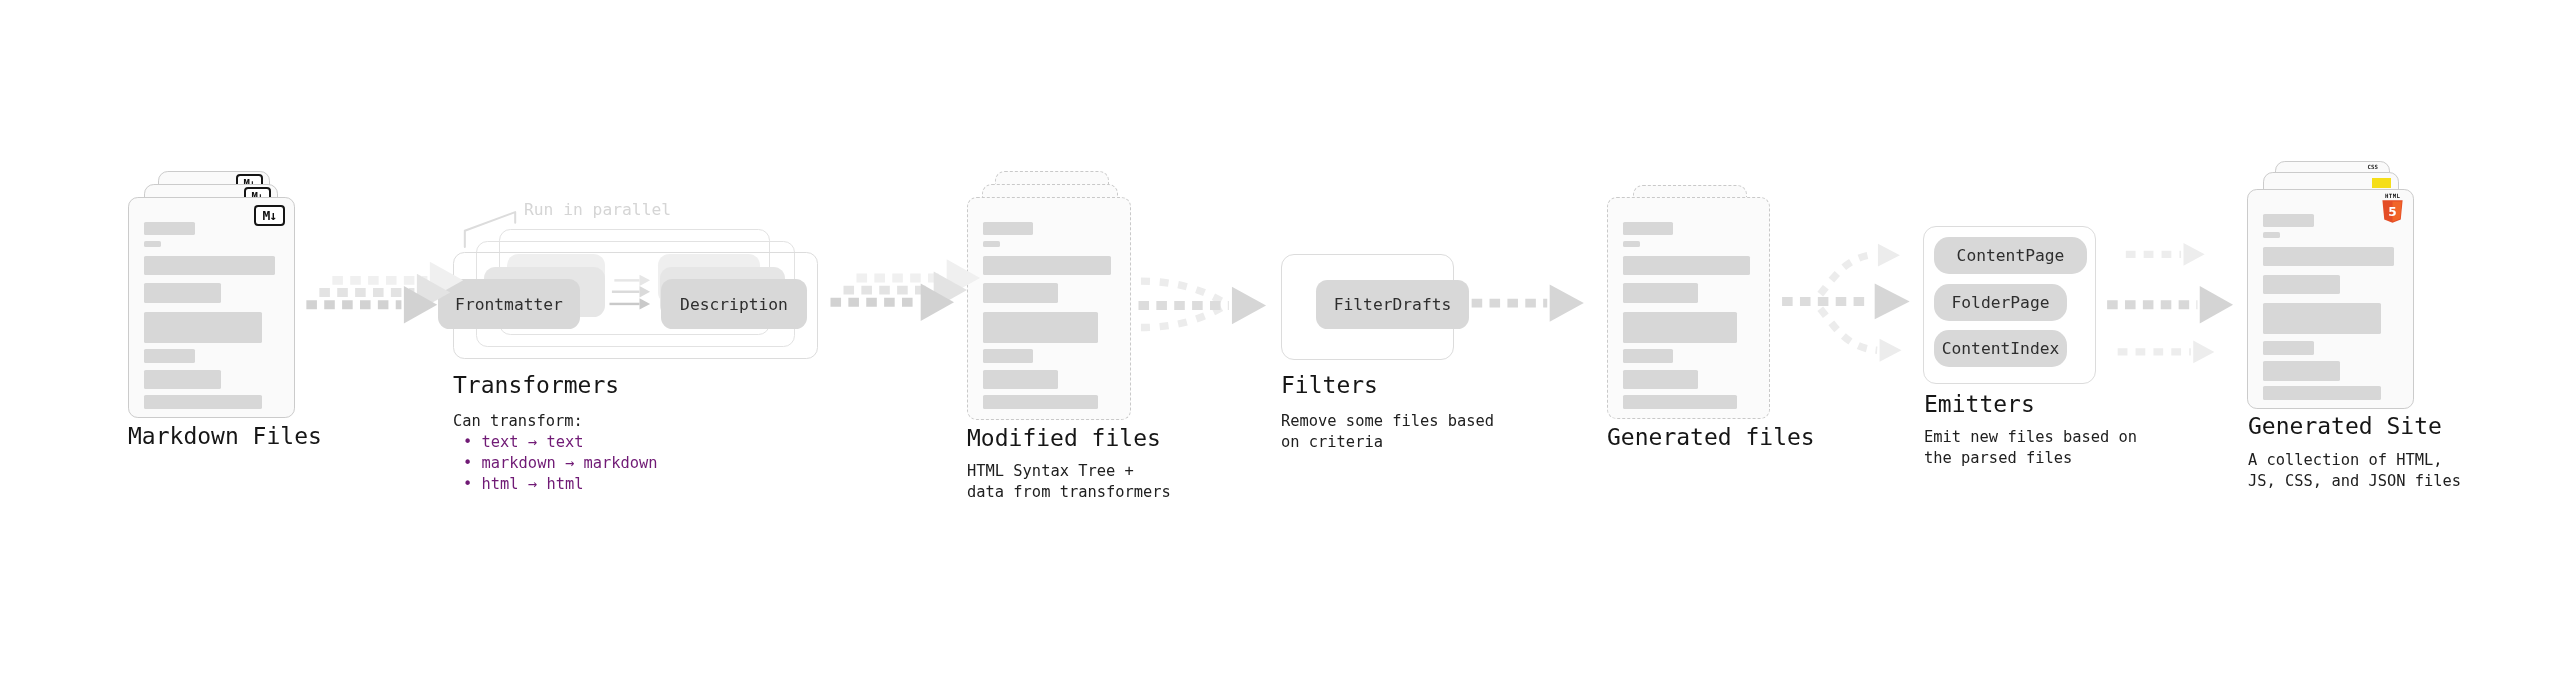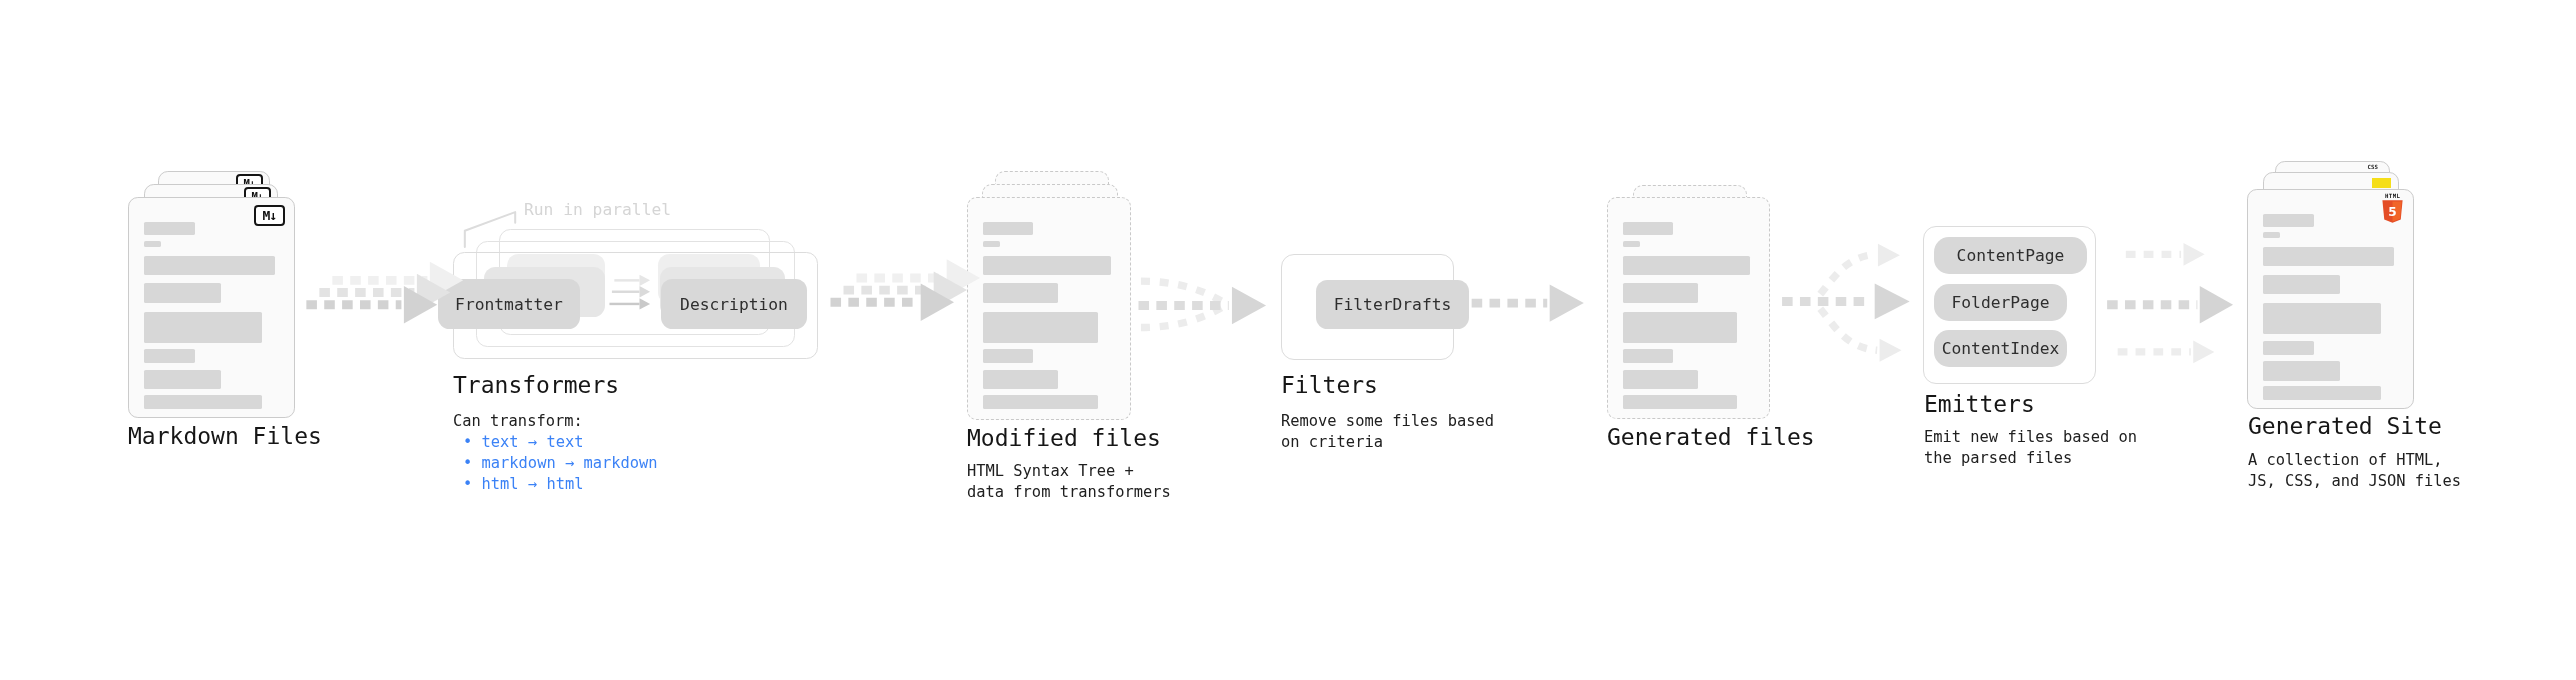--- a/index.html
+++ b/index.html
@@ -49,7 +49,7 @@
   
   .stage-label{position:absolute;font-size:23px;line-height:24.4px;white-space:nowrap;color:#161616;}
   .stage-sub{position:absolute;font-size:15.4px;line-height:21px;white-space:pre-line;color:#202020;}
-  .bullets{position:absolute;font-size:15.4px;line-height:21px;color:#3b82f6;}
+  .bullets{position:absolute;font-size:15.4px;line-height:21px;color:#701a75;}
   .bullets span{display:block;white-space:nowrap;}
   .callout-text{position:absolute;font-size:16.3px;color:#d5d5d5;white-space:nowrap;}
 

